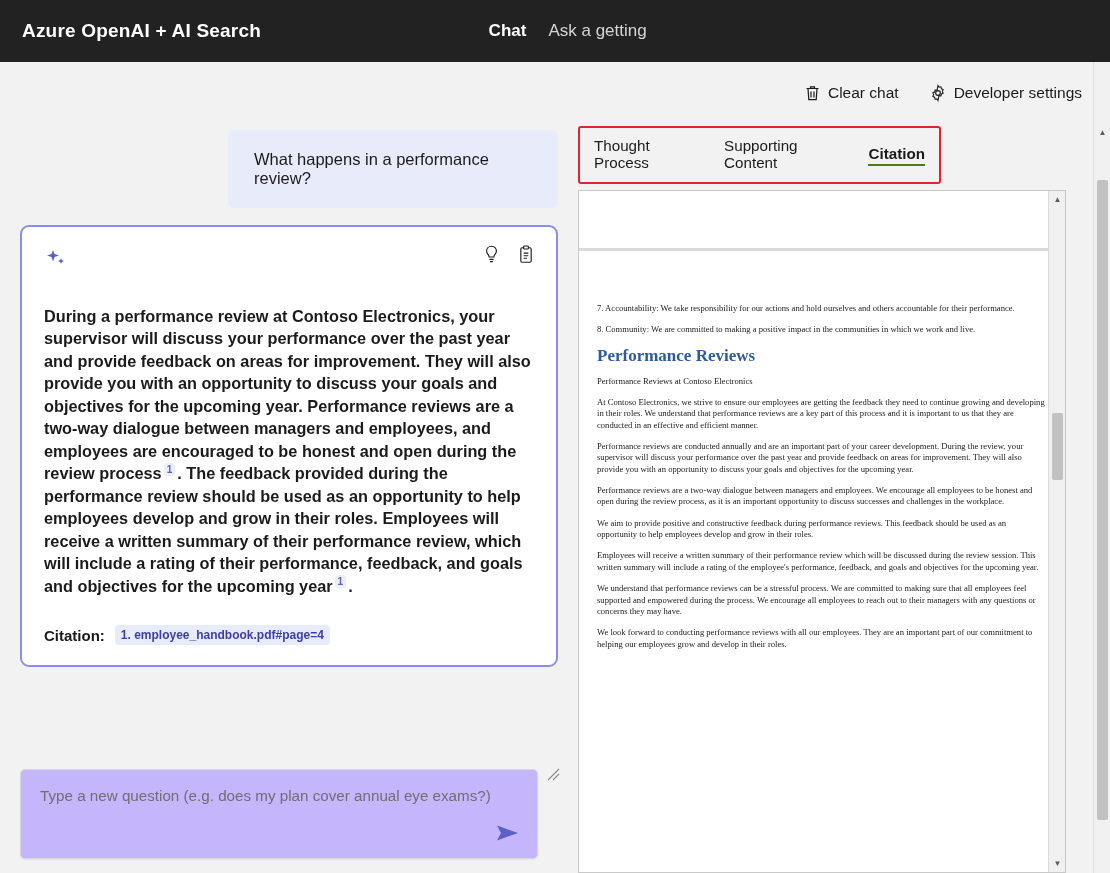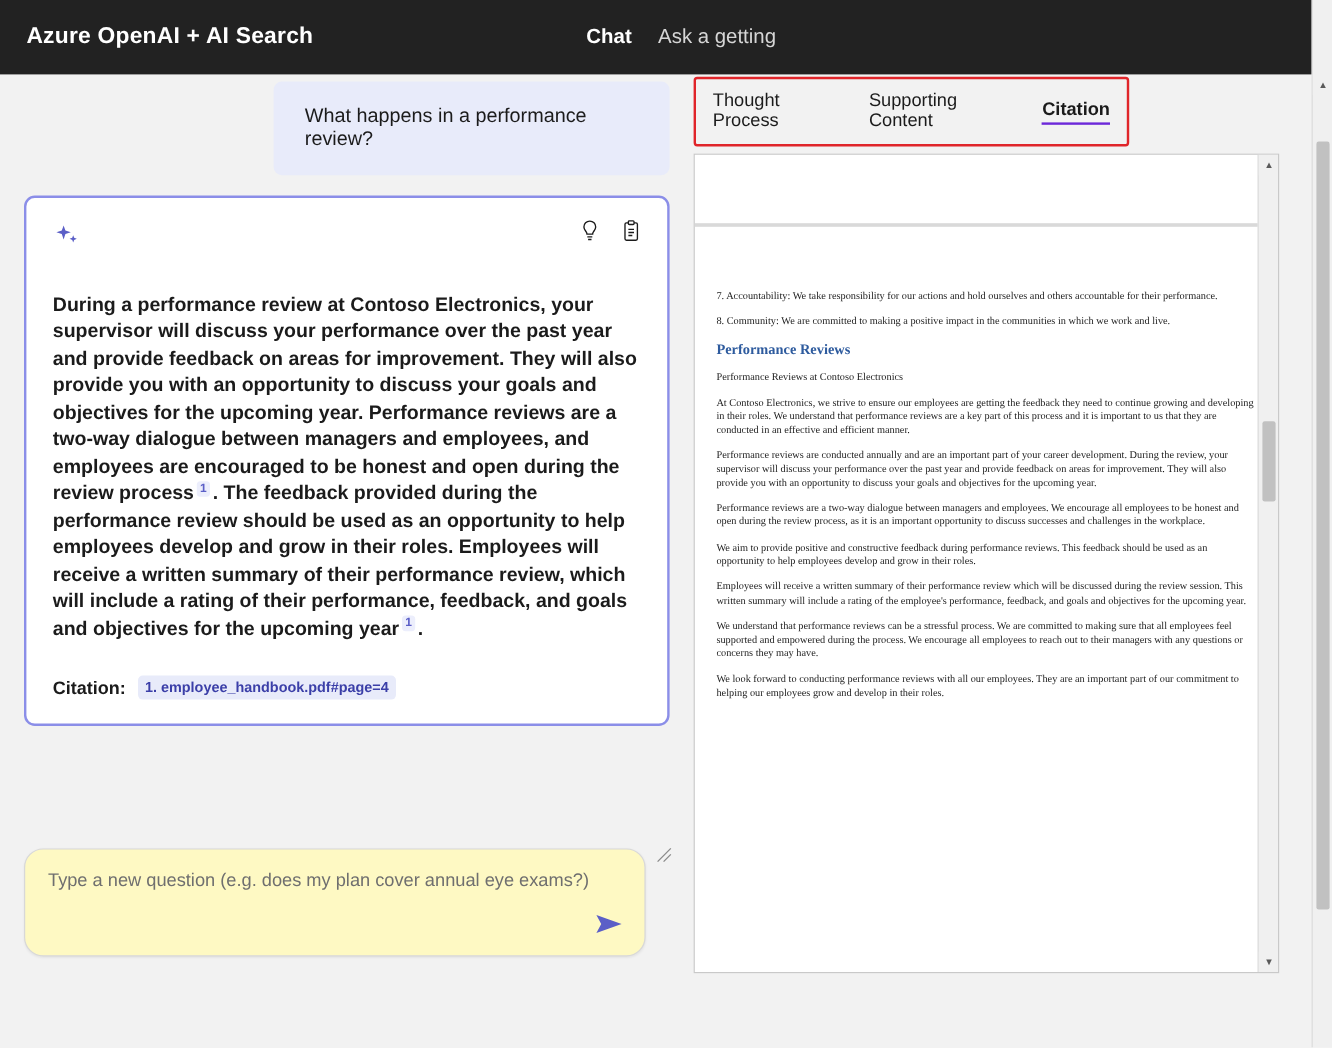--- a/index.html
+++ b/index.html
@@ -290,6 +290,25 @@
     </div>
   </div>
 
+  <div class="toolbar">
+    <button class="toolbtn">
+      <span>
+        <svg width="17" height="18" viewBox="0 0 17 18" fill="none" stroke="#1b1b1b" stroke-width="1.2">
+          <path d="M2.5 4.5h12M6.5 4.5V2.8h4v1.7M4 4.5l.8 11.2h7.4L13 4.5M7 7.5v6M10 7.5v6"></path>
+        </svg>
+      </span>
+      <span>Clear chat</span>
+    </button>
+    <button class="toolbtn">
+      <span>
+        <svg width="18" height="18" viewBox="0 0 20 20" fill="none" stroke="#1b1b1b" stroke-width="1.2">
+          <circle cx="10" cy="10" r="2.6"></circle>
+          <path d="M10 1.6l1.1 1.9 2.2-.4.5 2.2 2 .9-1 2 1 2-2 .9-.5 2.2-2.2-.4L10 18.4l-1.1-1.9-2.2.4-.5-2.2-2-.9 1-2-1-2 2-.9.5-2.2 2.2.4z"></path>
+        </svg>
+      </span>
+      <span>Developer settings</span>
+    </button>
+  </div>
 
   <div class="body">
 

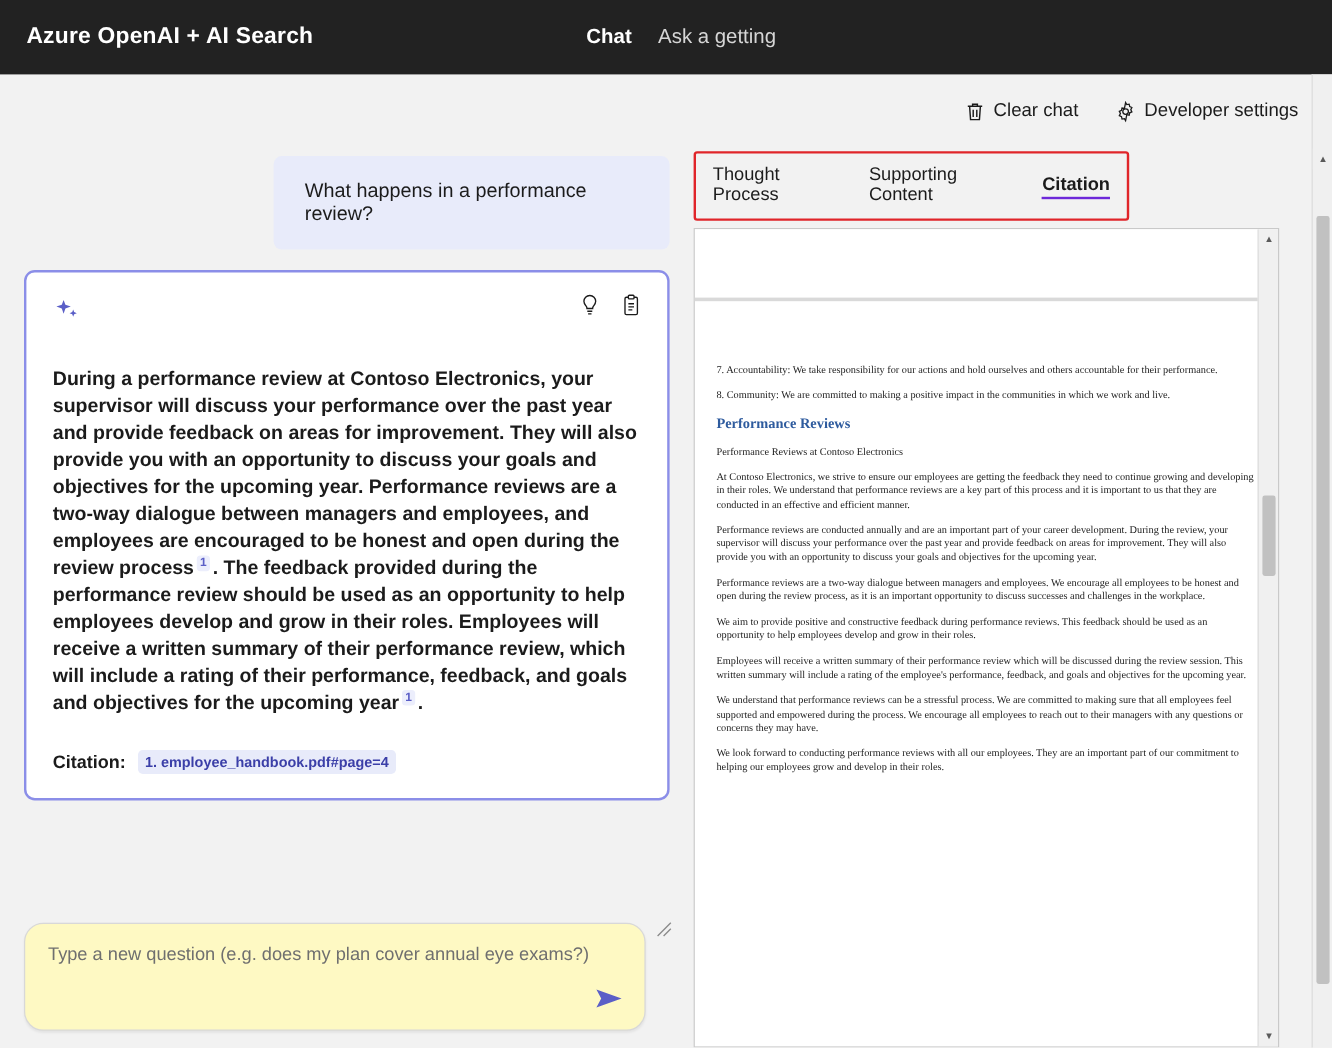--- a/index.html
+++ b/index.html
@@ -213,7 +213,7 @@
   }
   .tab.active {
     font-weight: bold;
-    border-bottom: 2px solid #6d28d9;
+    border-bottom: 2px solid #4d7c0f;
   }
   .doc-frame {
     position: relative;

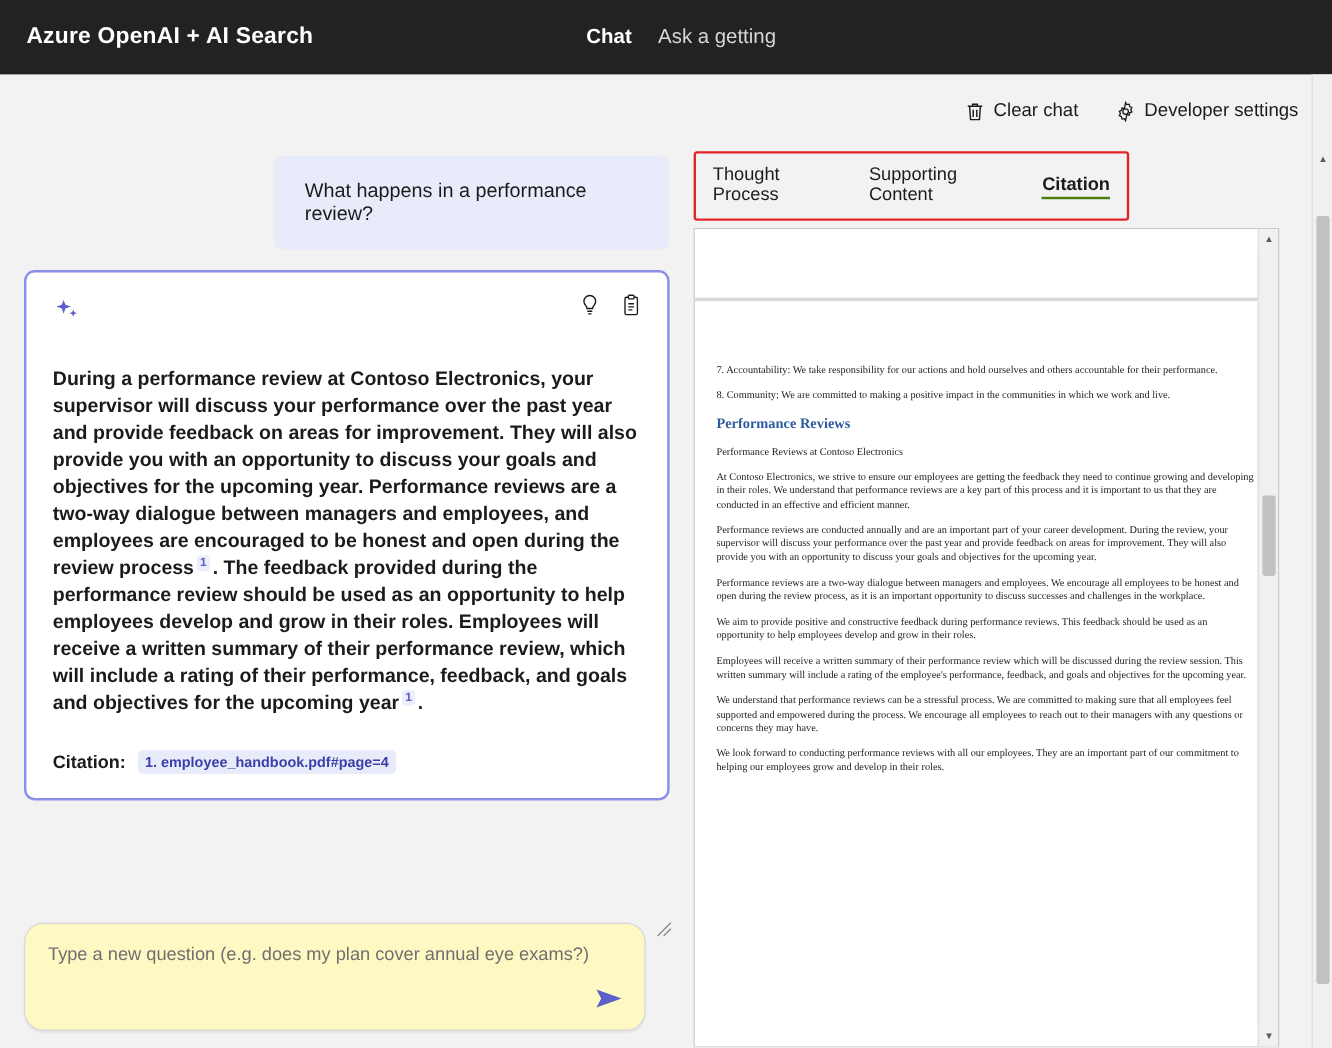--- a/index.html
+++ b/index.html
@@ -242,7 +242,7 @@
   }
   .doc-h {
     color: #2e5b9e;
-    font-size: 12px;
+    font-size: 17px;
     font-weight: bold;
     margin: 6px 0 10px 0;
   }

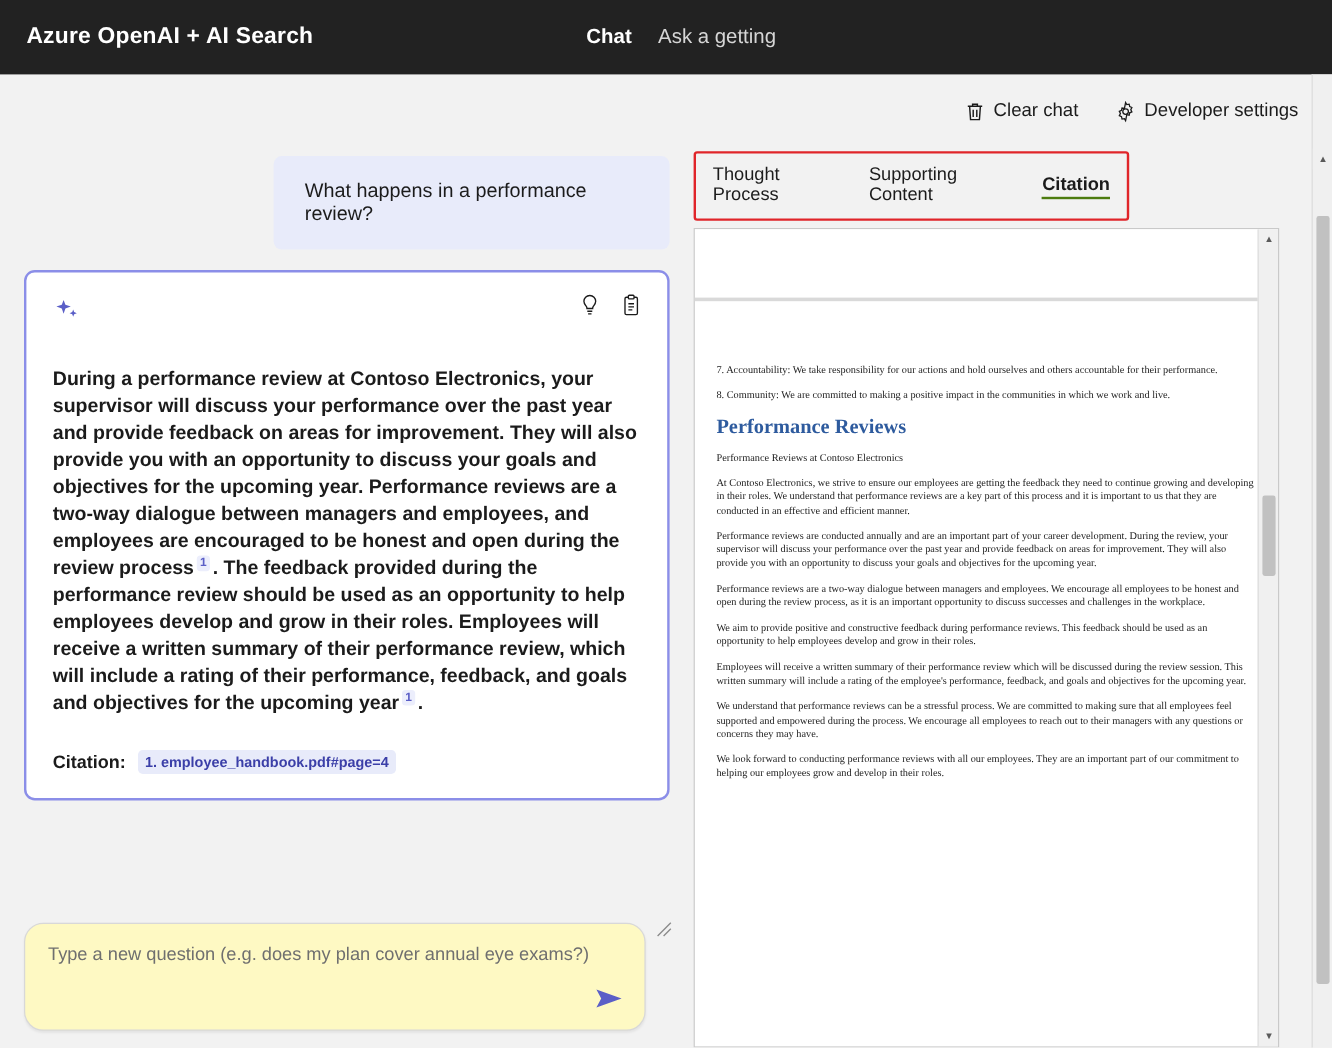--- a/index.html
+++ b/index.html
@@ -169,9 +169,9 @@
     bottom: 14px;
     width: 518px;
     height: 90px;
-    background: #fef9c3;
+    background: #c4b5fd;
     border: 1px solid #d8d8d8;
-    border-radius: 16px;
+    border-radius: 5px;
     box-shadow: 0 1px 2px rgba(0,0,0,.06);
   }
   .qbox input {

